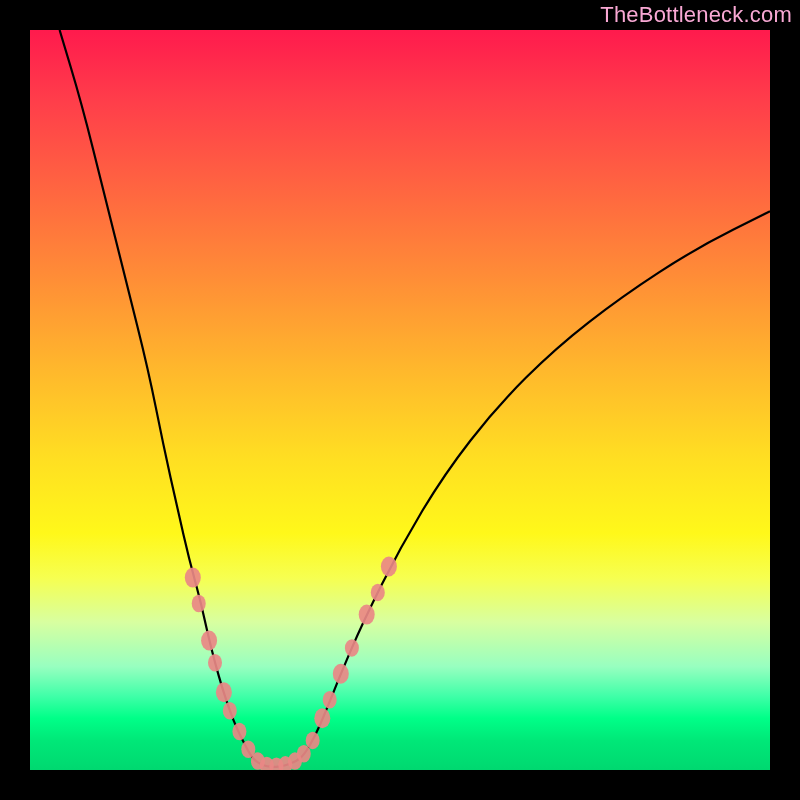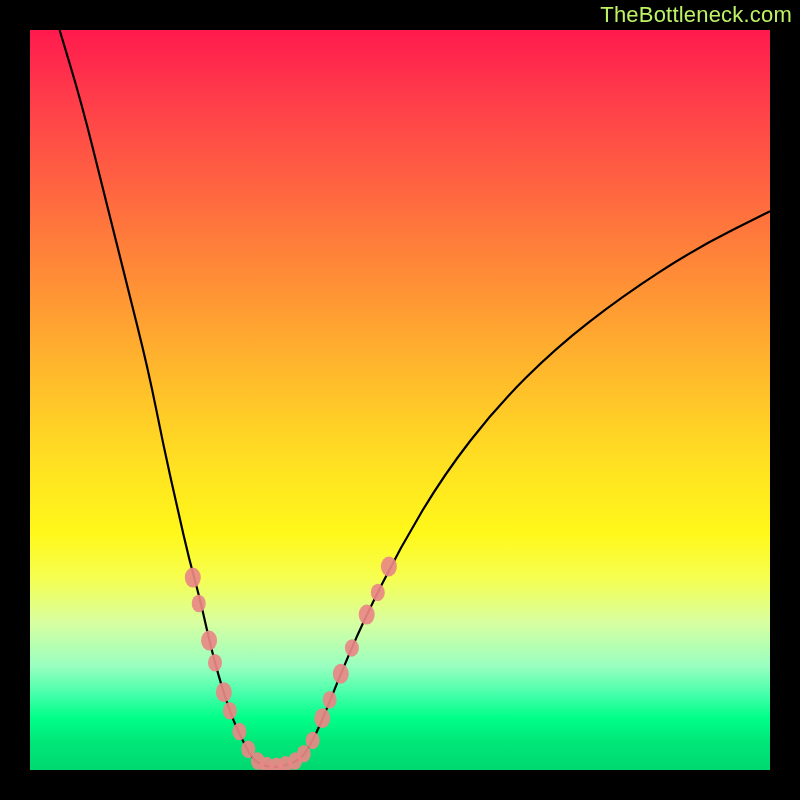--- a/index.html
+++ b/index.html
@@ -52,7 +52,7 @@
     position: absolute;
     top: 2px;
     right: 8px;
-    color: #bef264;
+    color: #f9a8d4;
     font-size: 22px;
     font-weight: 500;
     letter-spacing: 0.2px;

